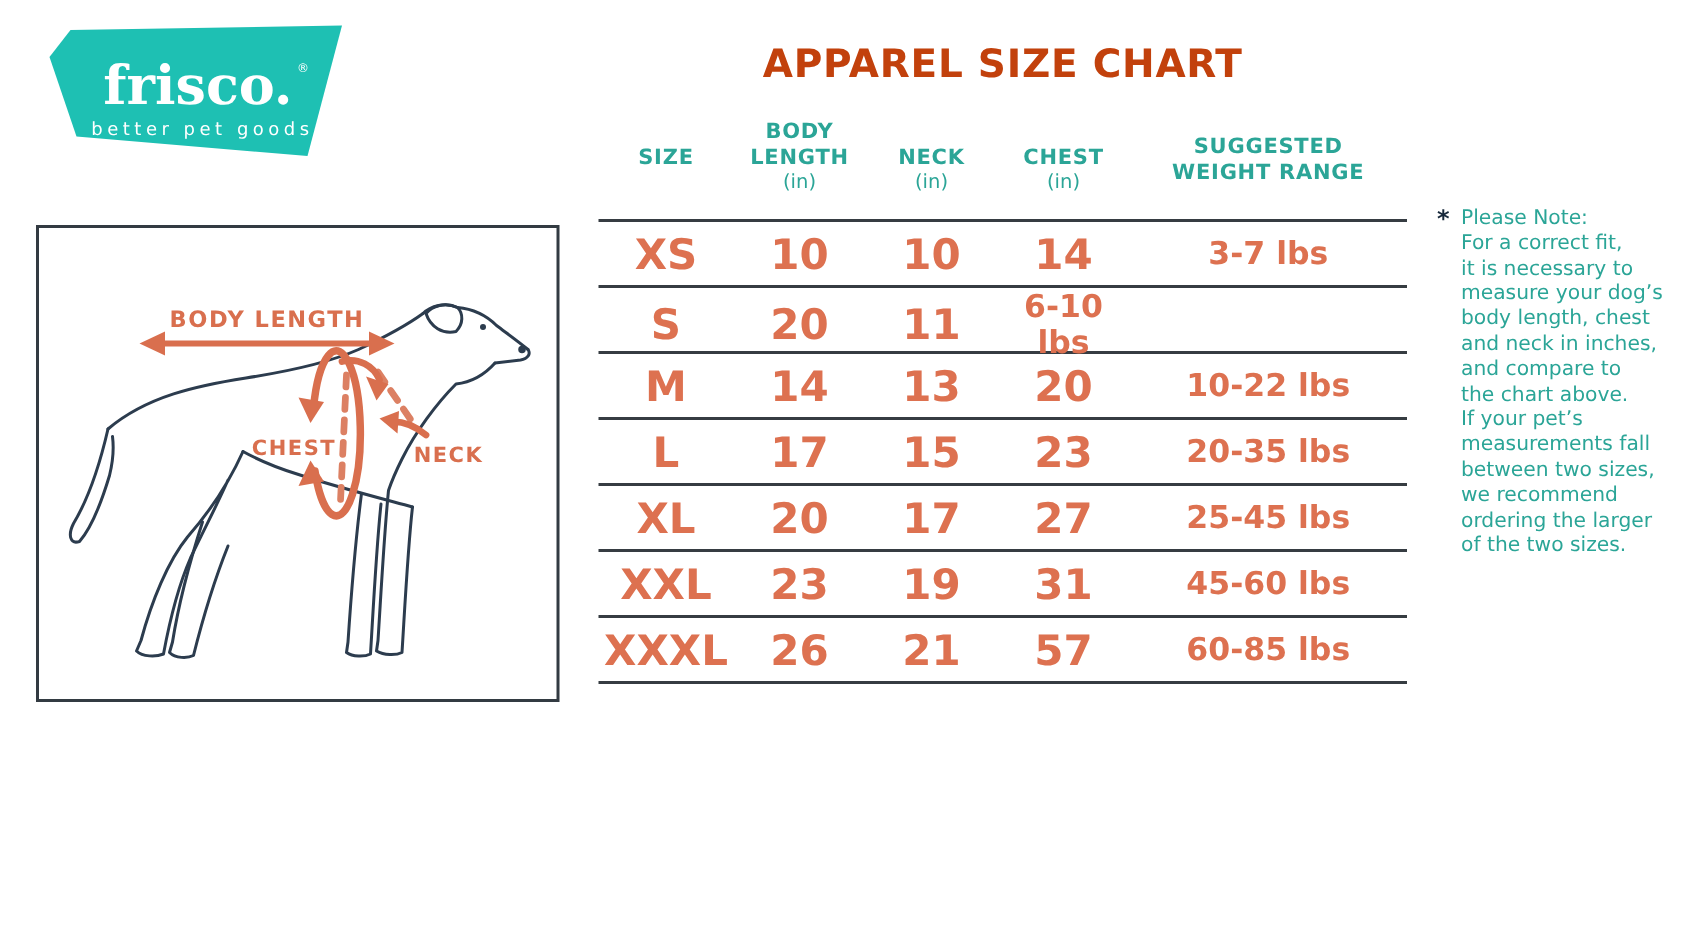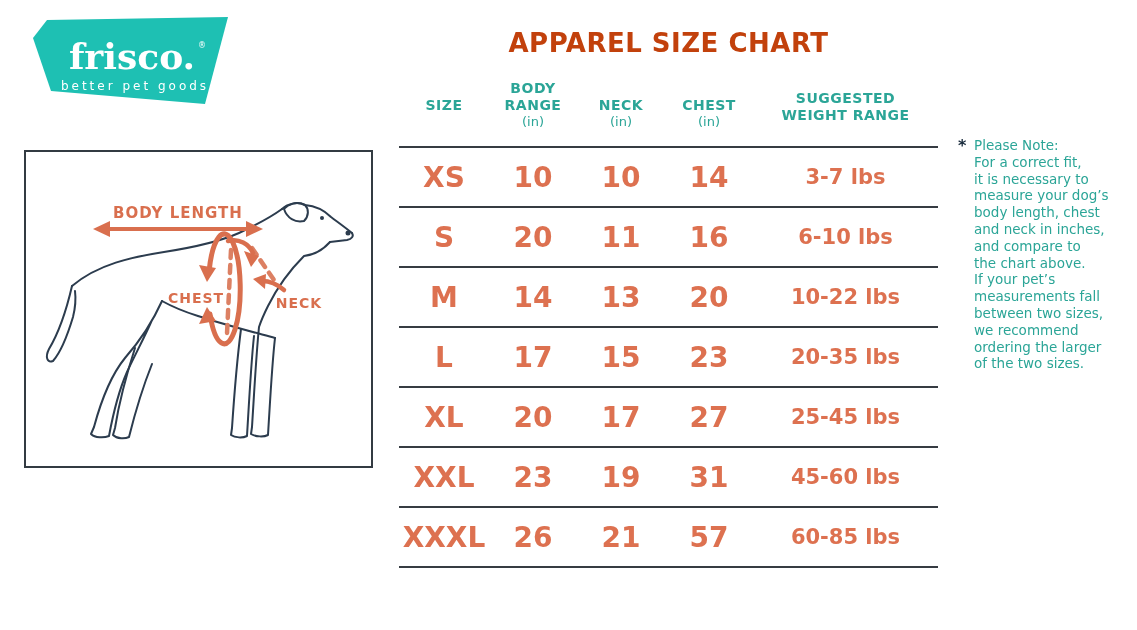--- a/index.html
+++ b/index.html
@@ -109,7 +109,7 @@
     </div>
     <div class="hcell">
       <span class="hlabel">BODY
-RANGE</span>
+LENGTH</span>
       <span class="hunit">(in)</span>
     </div>
     <div class="hcell">

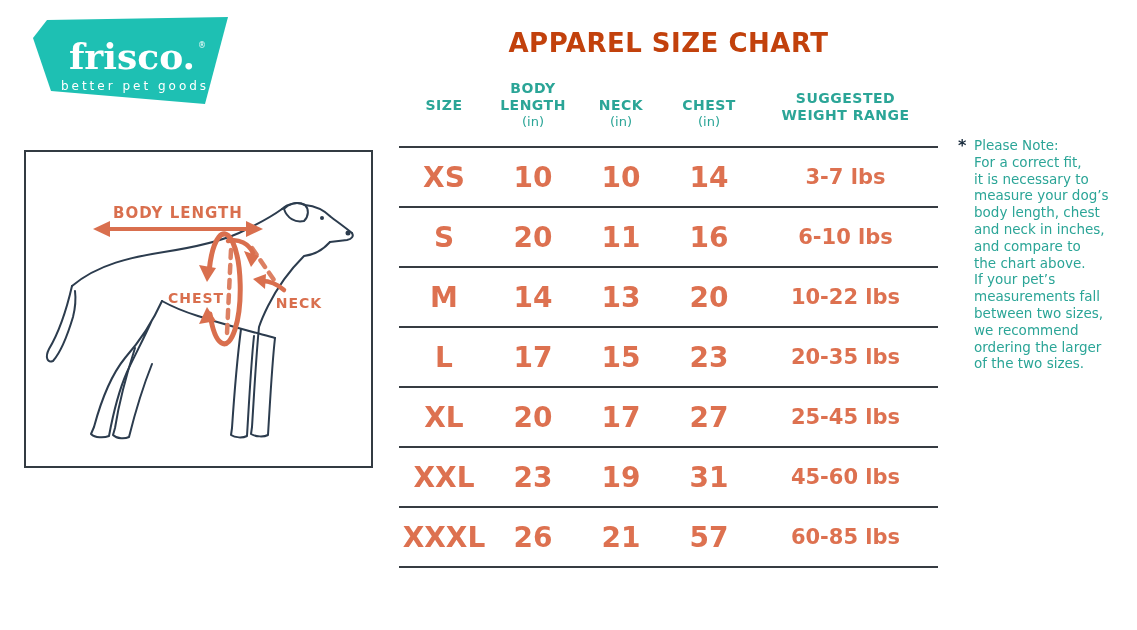--- a/index.html
+++ b/index.html
@@ -34,7 +34,7 @@
   .hunit{display:block;font-size:13px;line-height:16px;height:16px;}
   .hcell:nth-child(5) .hunit{height:6px;}
   .tbody{position:absolute;left:399px;top:146px;width:539px;border-bottom:2px solid #363c42;}
-  .trow{display:grid;grid-template-columns:90px 88px 88px 88px 185px;height:60px;
+  .trow{display:grid;grid-template-columns:90px 88px 88px 88px 185px;height:44px;
         box-sizing:border-box;border-top:2px solid #363c42;align-items:center;}
   .tcell{text-align:center;color:#dd7150;font-weight:bold;font-size:28px;}
   .tcell.weight{font-size:21px;}

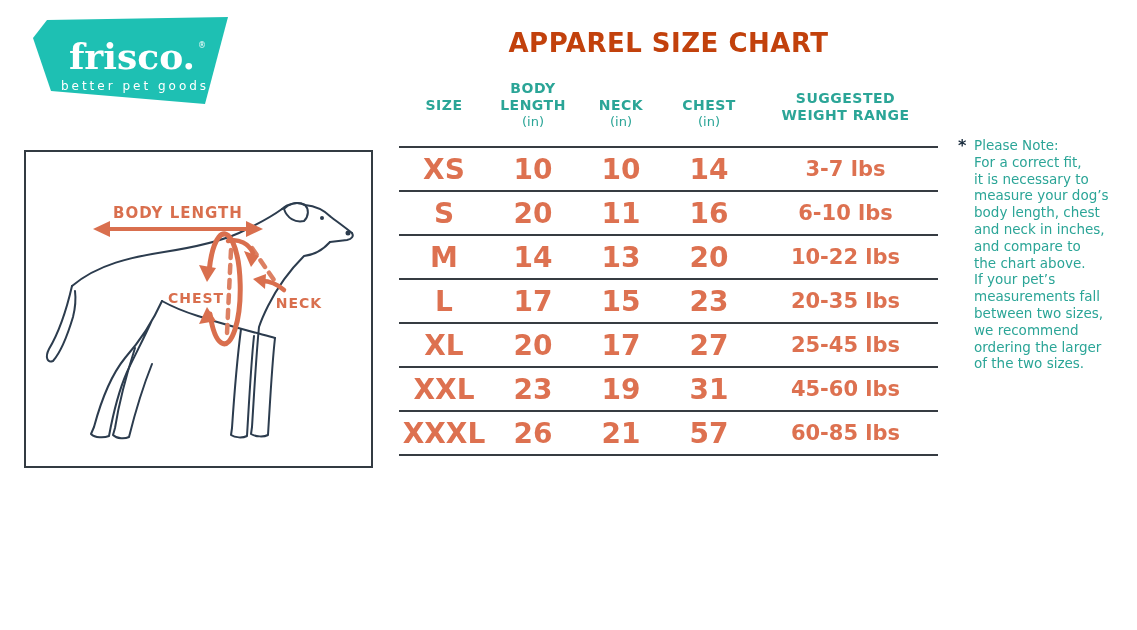--- a/index.html
+++ b/index.html
@@ -139,7 +139,6 @@
       <span class="tcell">S</span>
       <span class="tcell">20</span>
       <span class="tcell">11</span>
-      <span class="tcell">16</span>
       <span class="tcell weight">6-10 lbs</span>
     </div>
     <div class="trow">

